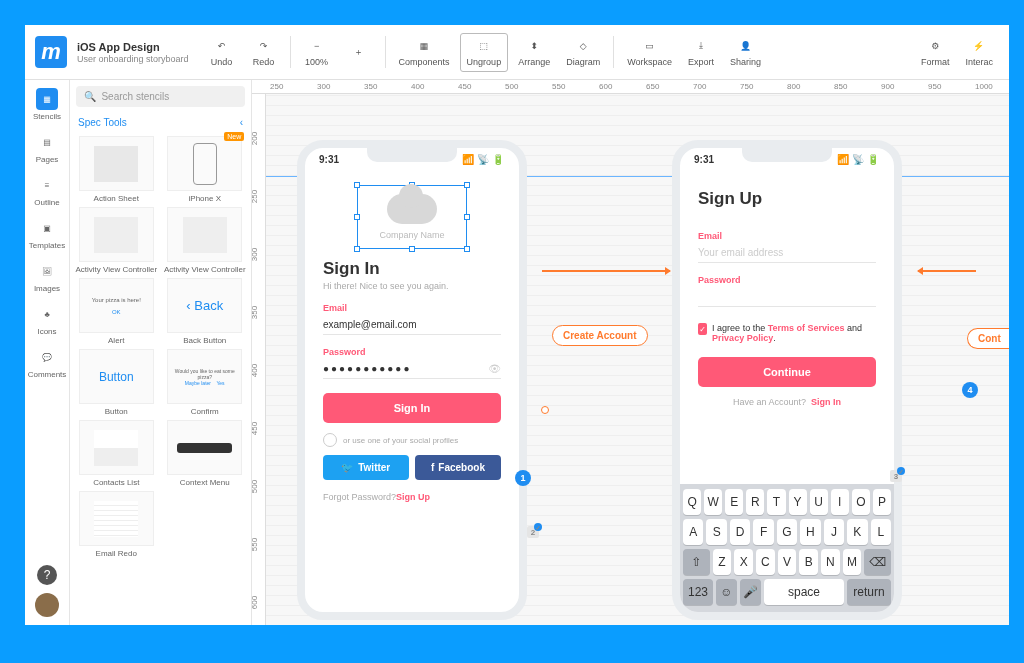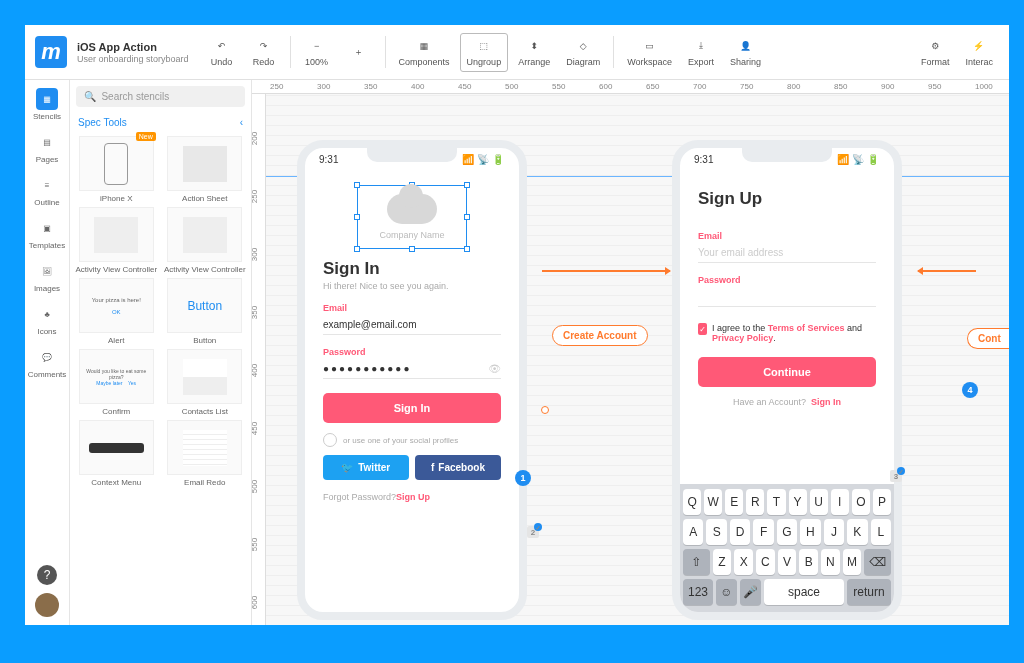--- a/index.html
+++ b/index.html
@@ -77,7 +77,7 @@
   <div class="toolbar">
     <div class="logo">m</div>
     <div class="doc-info">
-      <div class="doc-title">iOS App Action</div>
+      <div class="doc-title">iOS App Design</div>
       <div class="doc-sub">User onboarding storyboard</div>
     </div>
     <div class="tbtn">

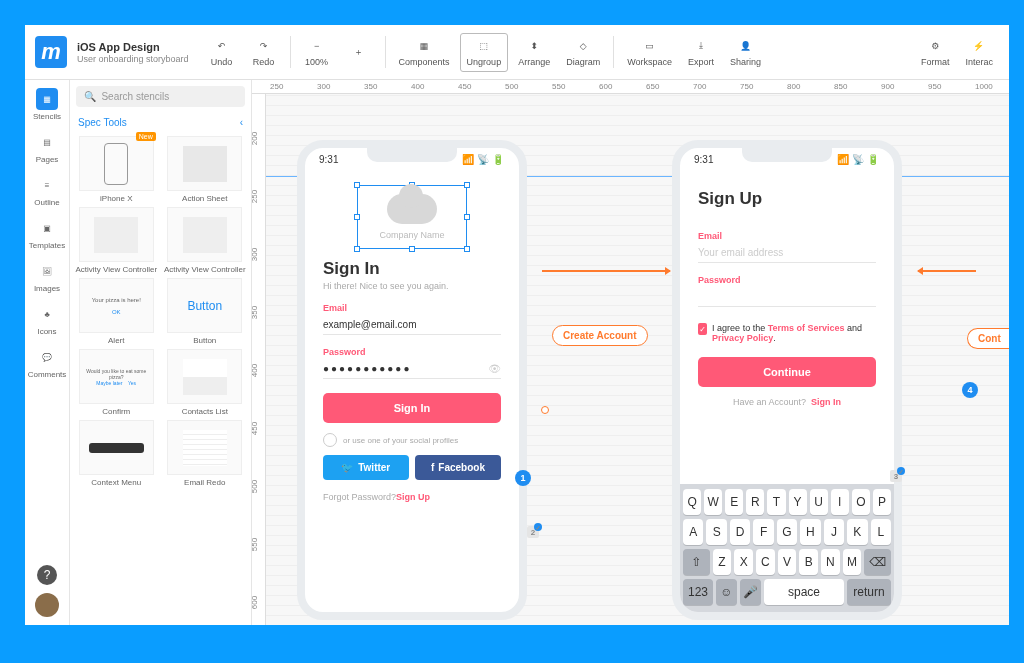--- a/index.html
+++ b/index.html
@@ -33,7 +33,7 @@
 .ruler-v span{position:absolute;transform:rotate(-90deg);left:-4px}
 .phone{position:absolute;width:230px;height:480px;background:#fff;border-radius:26px;border:8px solid #e9ecef}
 .notch{position:absolute;top:0;left:50%;transform:translateX(-50%);width:90px;height:14px;background:#e9ecef;border-radius:0 0 10px 10px}
-.statusbar{display:flex;justify-content:space-between;padding:6px 14px 4px;font-size:10px;font-weight:400}
+.statusbar{display:flex;justify-content:space-between;padding:6px 14px 4px;font-size:10px;font-weight:700}
 .phone-body{padding:6px 18px;font-size:10px}
 .sel-box{border:1px solid #1f8df1;position:relative;padding:8px;display:flex;flex-direction:column;align-items:center;margin:10px auto;width:110px}
 .handle{width:6px;height:6px;background:#fff;border:1px solid #1f8df1;position:absolute}

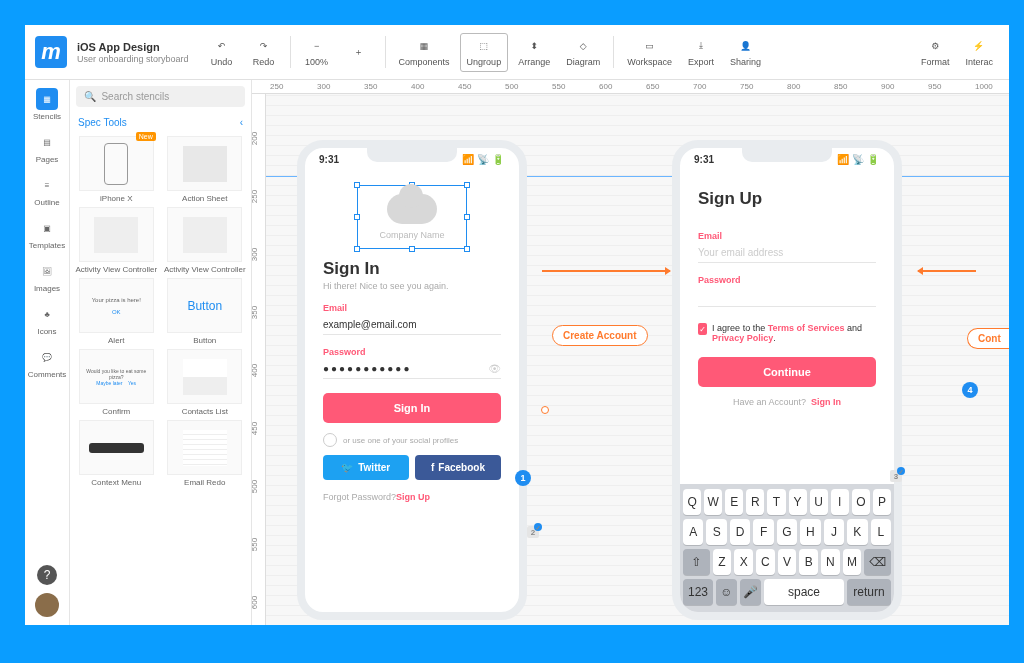--- a/index.html
+++ b/index.html
@@ -184,16 +184,16 @@
       <div class="sgrid">
         <div class="scell">
             <div class="sthumb">
+              <div style="width:44px;height:36px;background:#e8e8e8"></div>
+            </div>
+            <span>Action Sheet</span>
+          </div>
+        <div class="scell">
+            <div class="sthumb">
               <div class="new-badge">New</div>
               <div style="width:24px;height:42px;border:1px solid #999;border-radius:4px"></div>
             </div>
             <span>iPhone X</span>
-          </div>
-        <div class="scell">
-            <div class="sthumb">
-              <div style="width:44px;height:36px;background:#e8e8e8"></div>
-            </div>
-            <span>Action Sheet</span>
           </div>
         <div class="scell">
             <div class="sthumb">

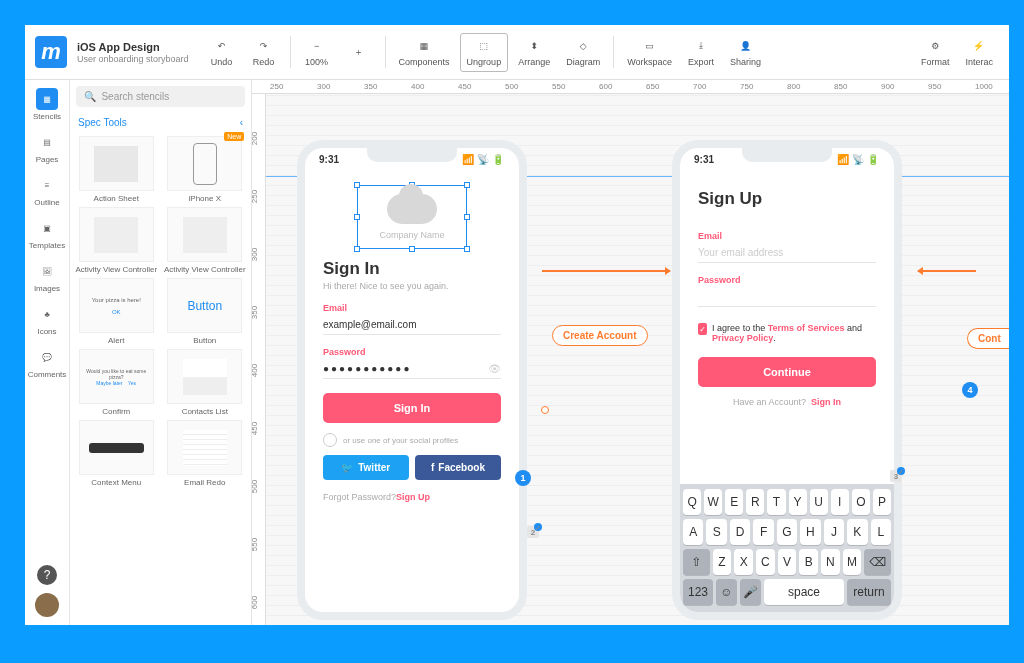--- a/index.html
+++ b/index.html
@@ -215,6 +215,12 @@
           </div>
         <div class="scell">
             <div class="sthumb">
+              <span style="color:#1f8df1;font-size:13px;font-weight:500">‹ <span>Back</span></span>
+            </div>
+            <span>Back Button</span>
+          </div>
+        <div class="scell">
+            <div class="sthumb">
               <span style="color:#1f8df1;font-size:12px">Button</span>
             </div>
             <span>Button</span>

